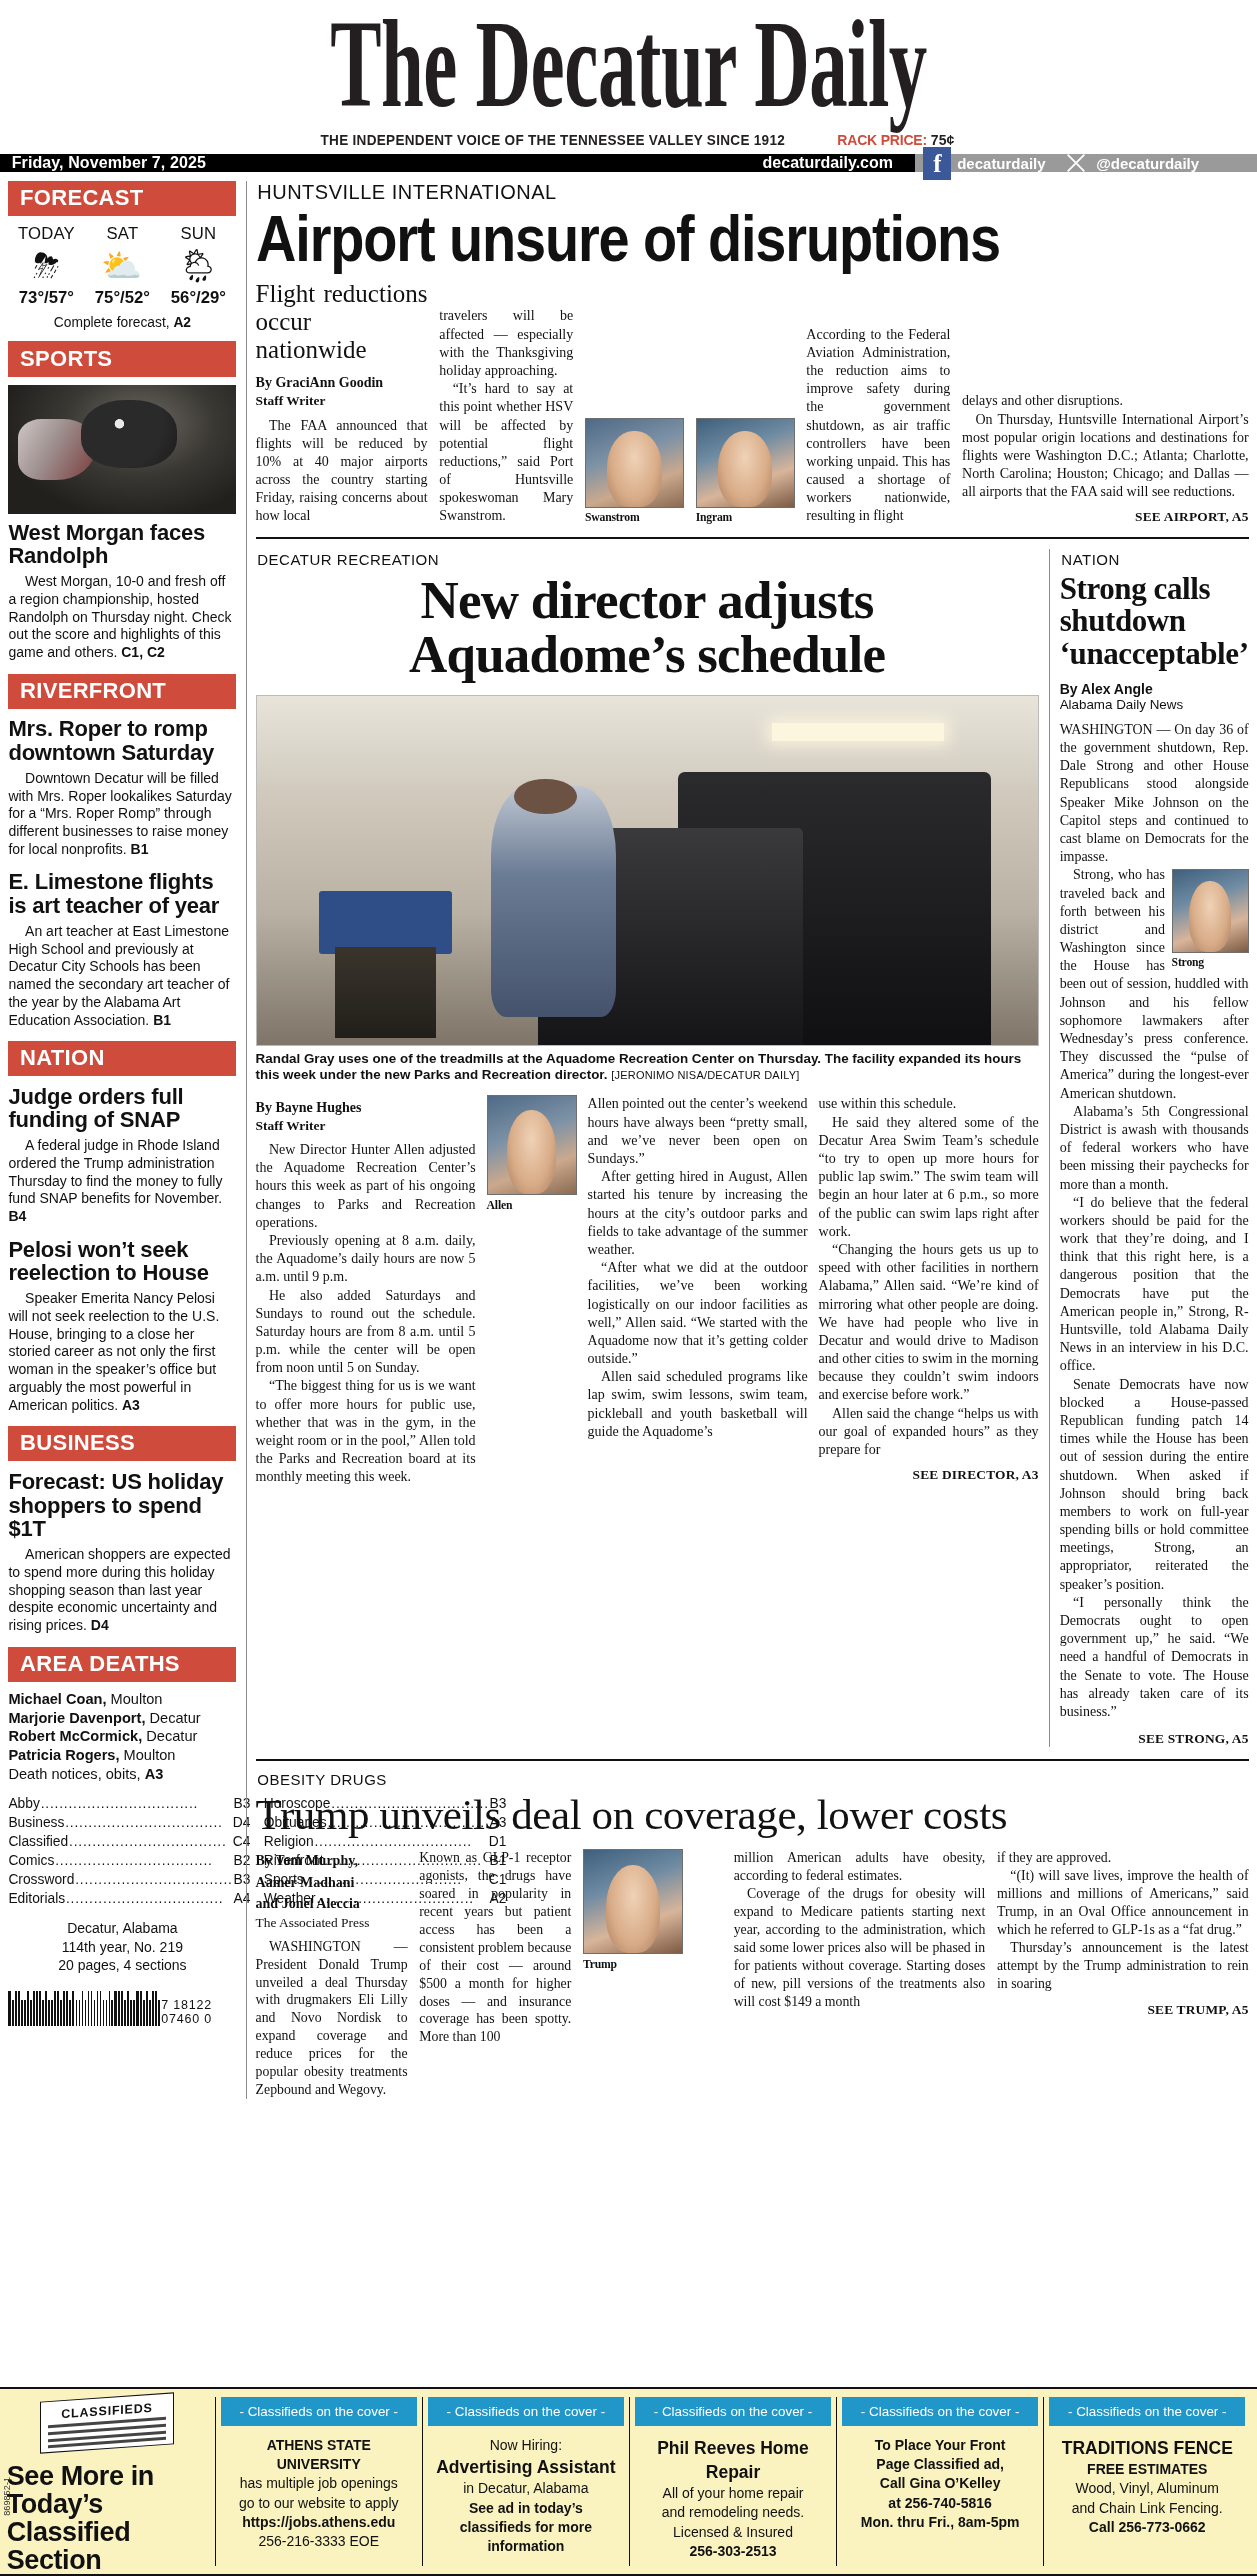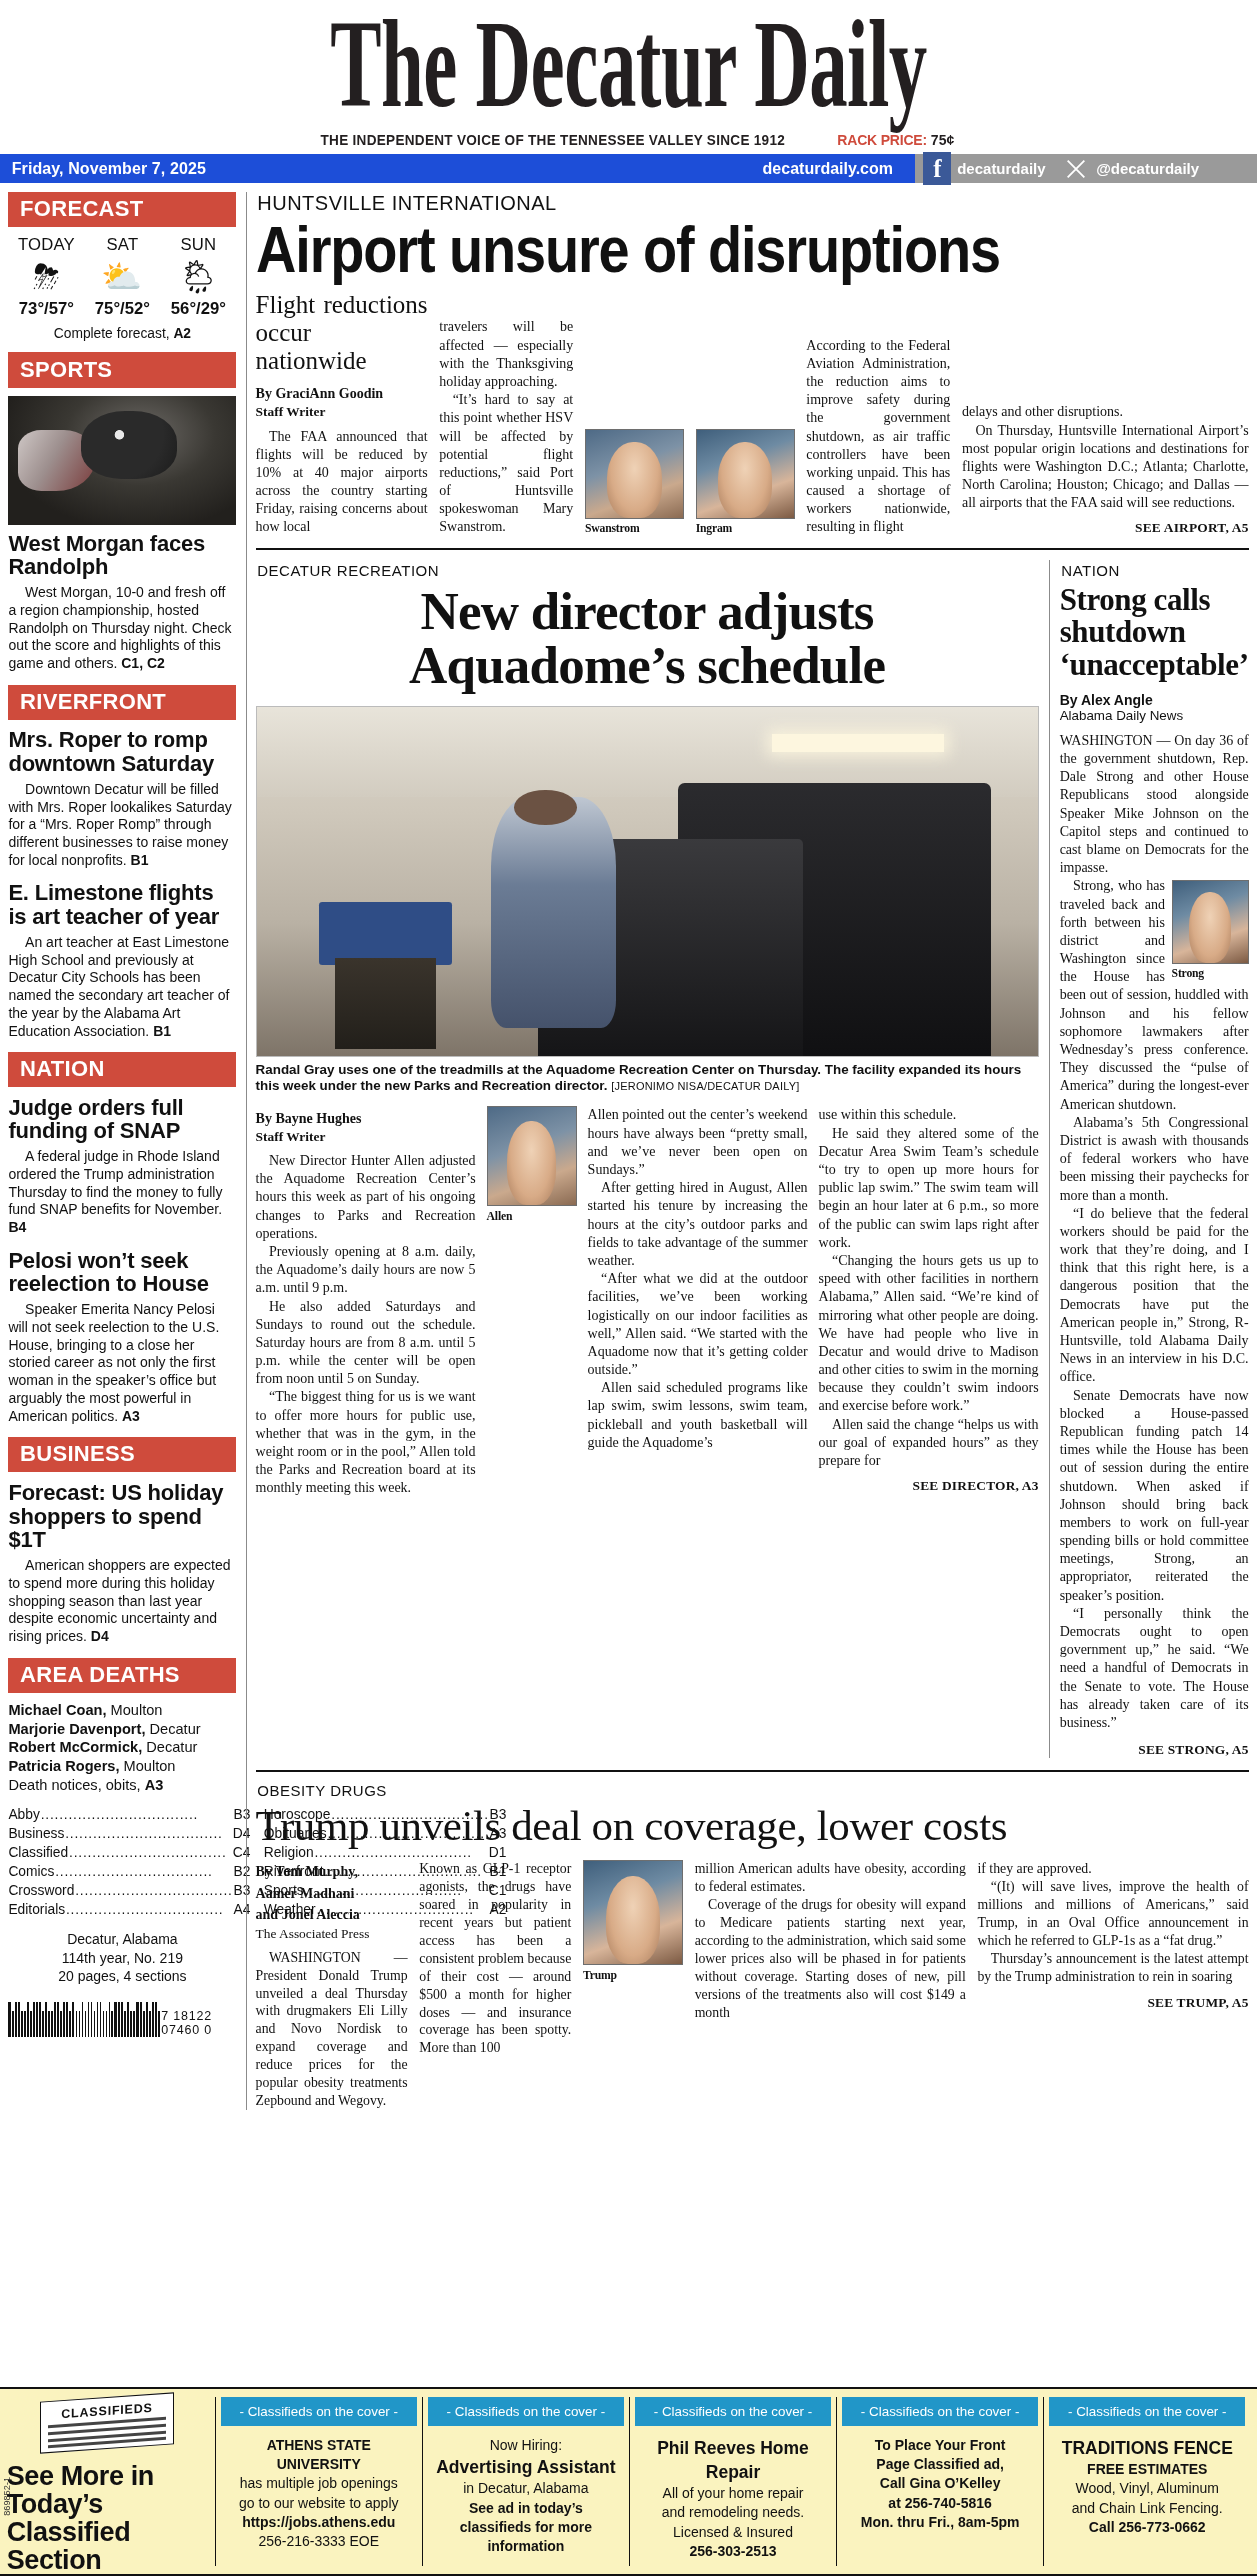--- a/index.html
+++ b/index.html
@@ -43,7 +43,7 @@
 
   
   .datebar {
-    height: 29px; background:#1d4ed8; display:flex; align-items:stretch;
+    height: 18px; background:#000000; display:flex; align-items:stretch;
     color:#fff; margin-top:1.7px;
   }
   .datebar .date {

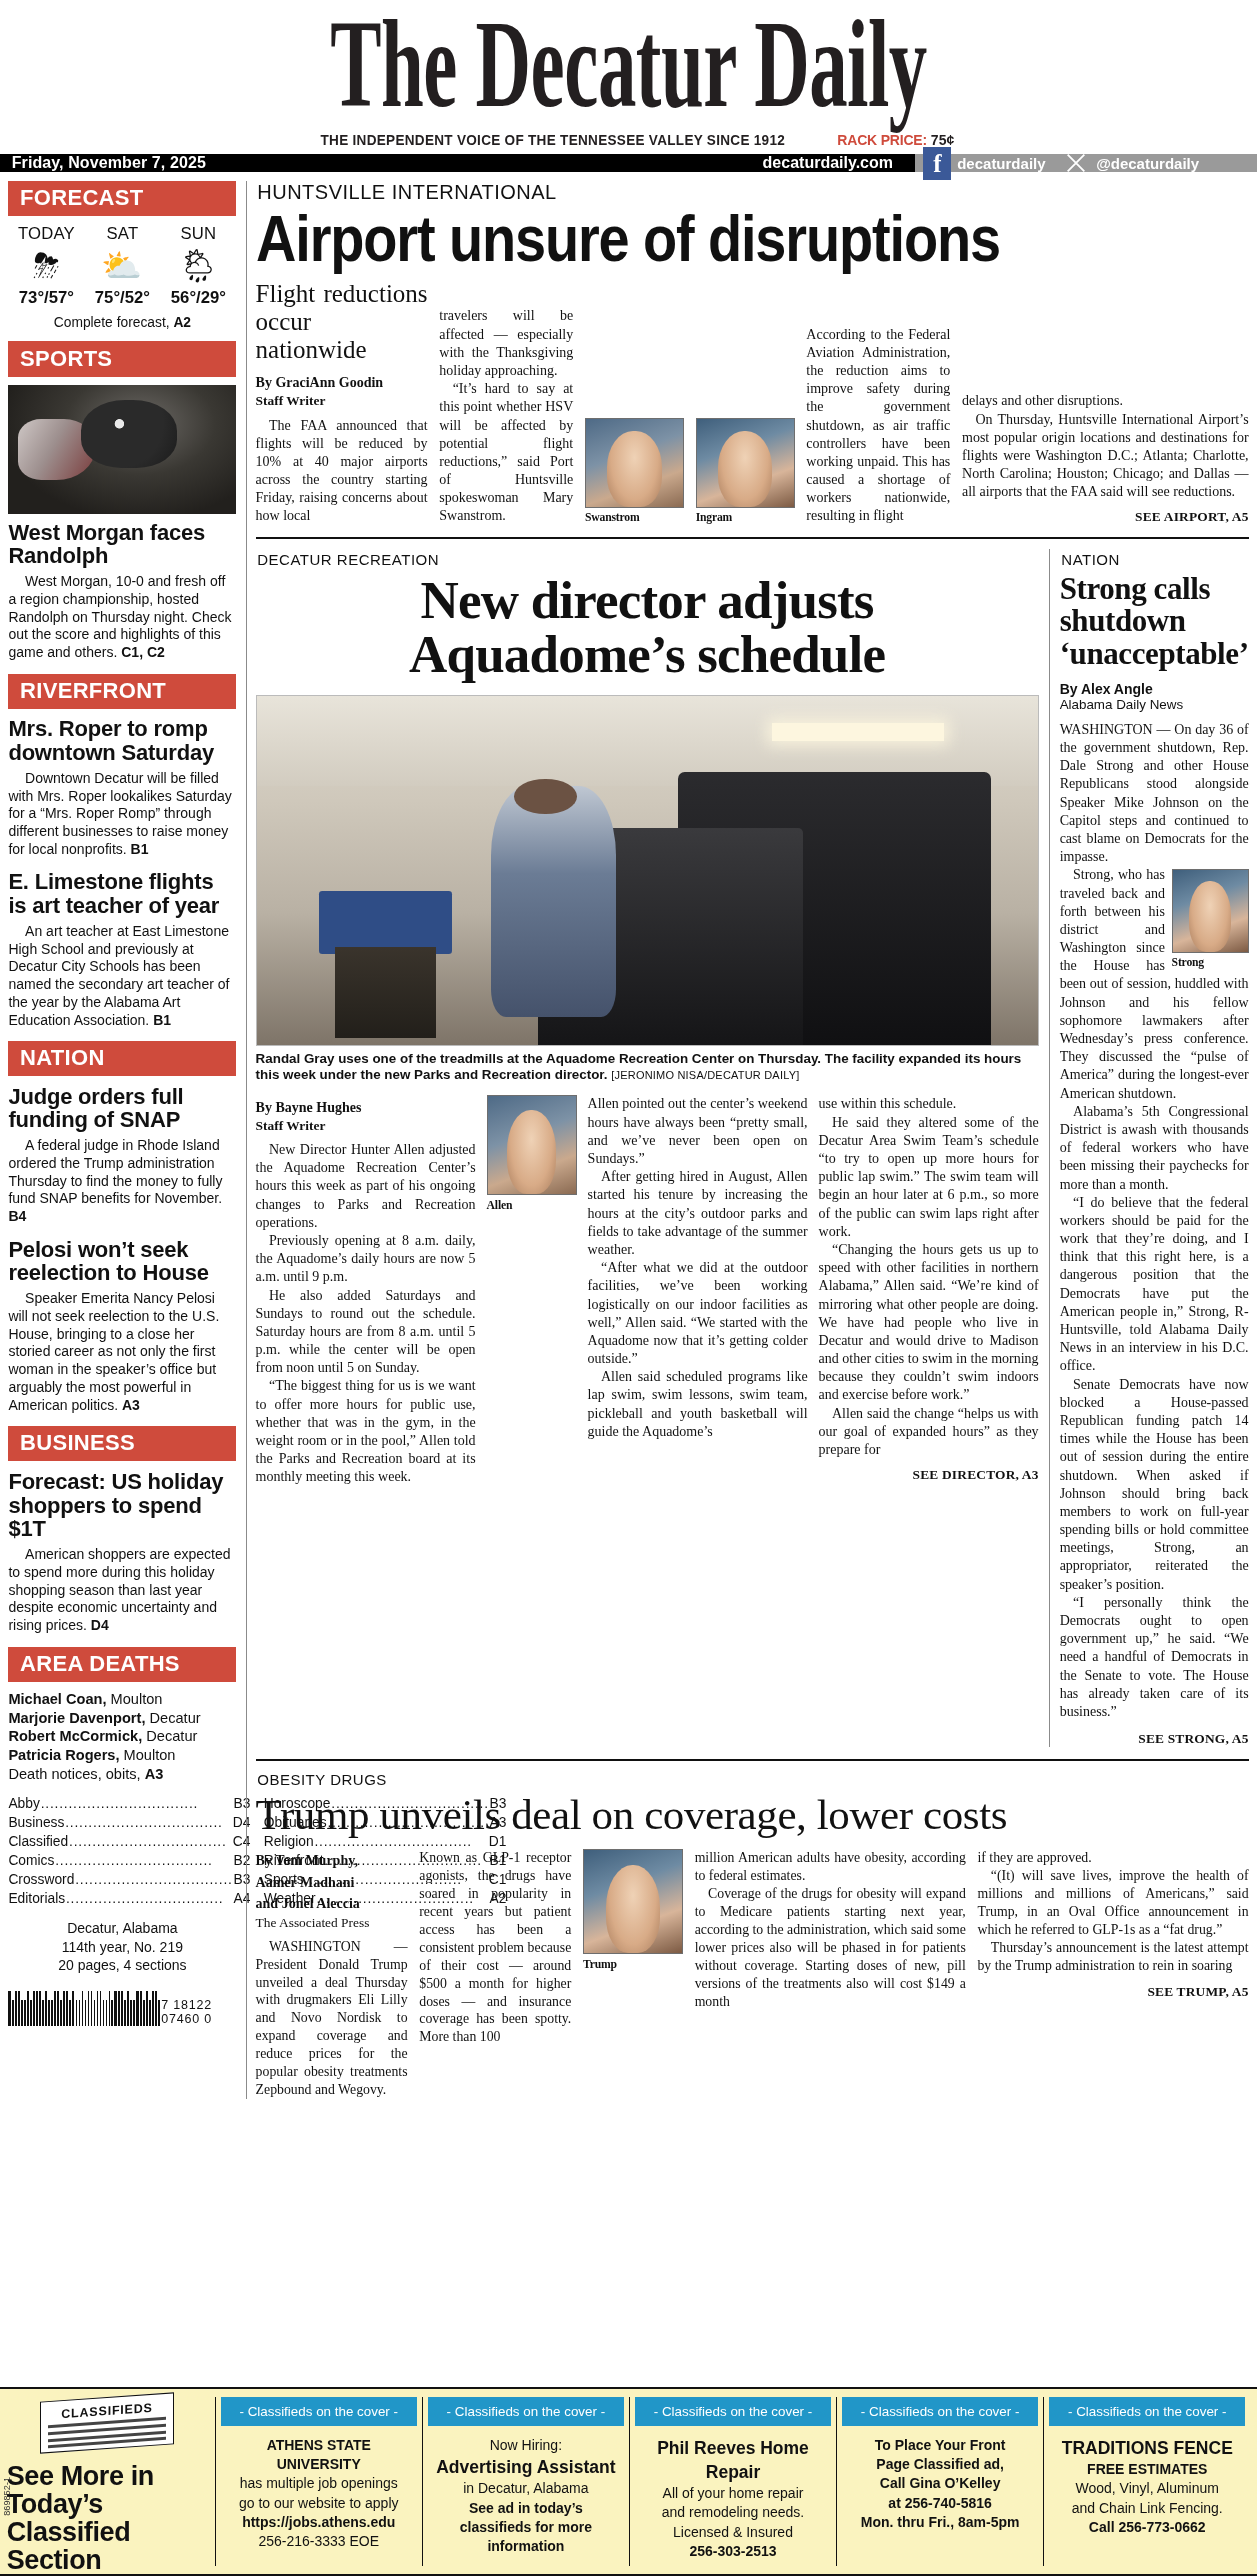--- a/index.html
+++ b/index.html
@@ -646,7 +646,7 @@
             <div class="mug photo-face f2" style="height:105px;"></div>
             <div class="mug-cap">Trump</div>
           </div>
-          <div class="c" style="flex:1 1 0;">
+          <div class="c" style="flex:1 1 0;margin-left:39px;">
             <p class="noind">million American adults have obesity, according to federal estimates.</p>
             <p>Coverage of the drugs for obesity will expand to Medicare patients starting next year, according to the administration, which said some lower prices also will be phased in for patients without coverage. Starting doses of new, pill versions of the treatments also will cost $149 a month</p>
           </div>

